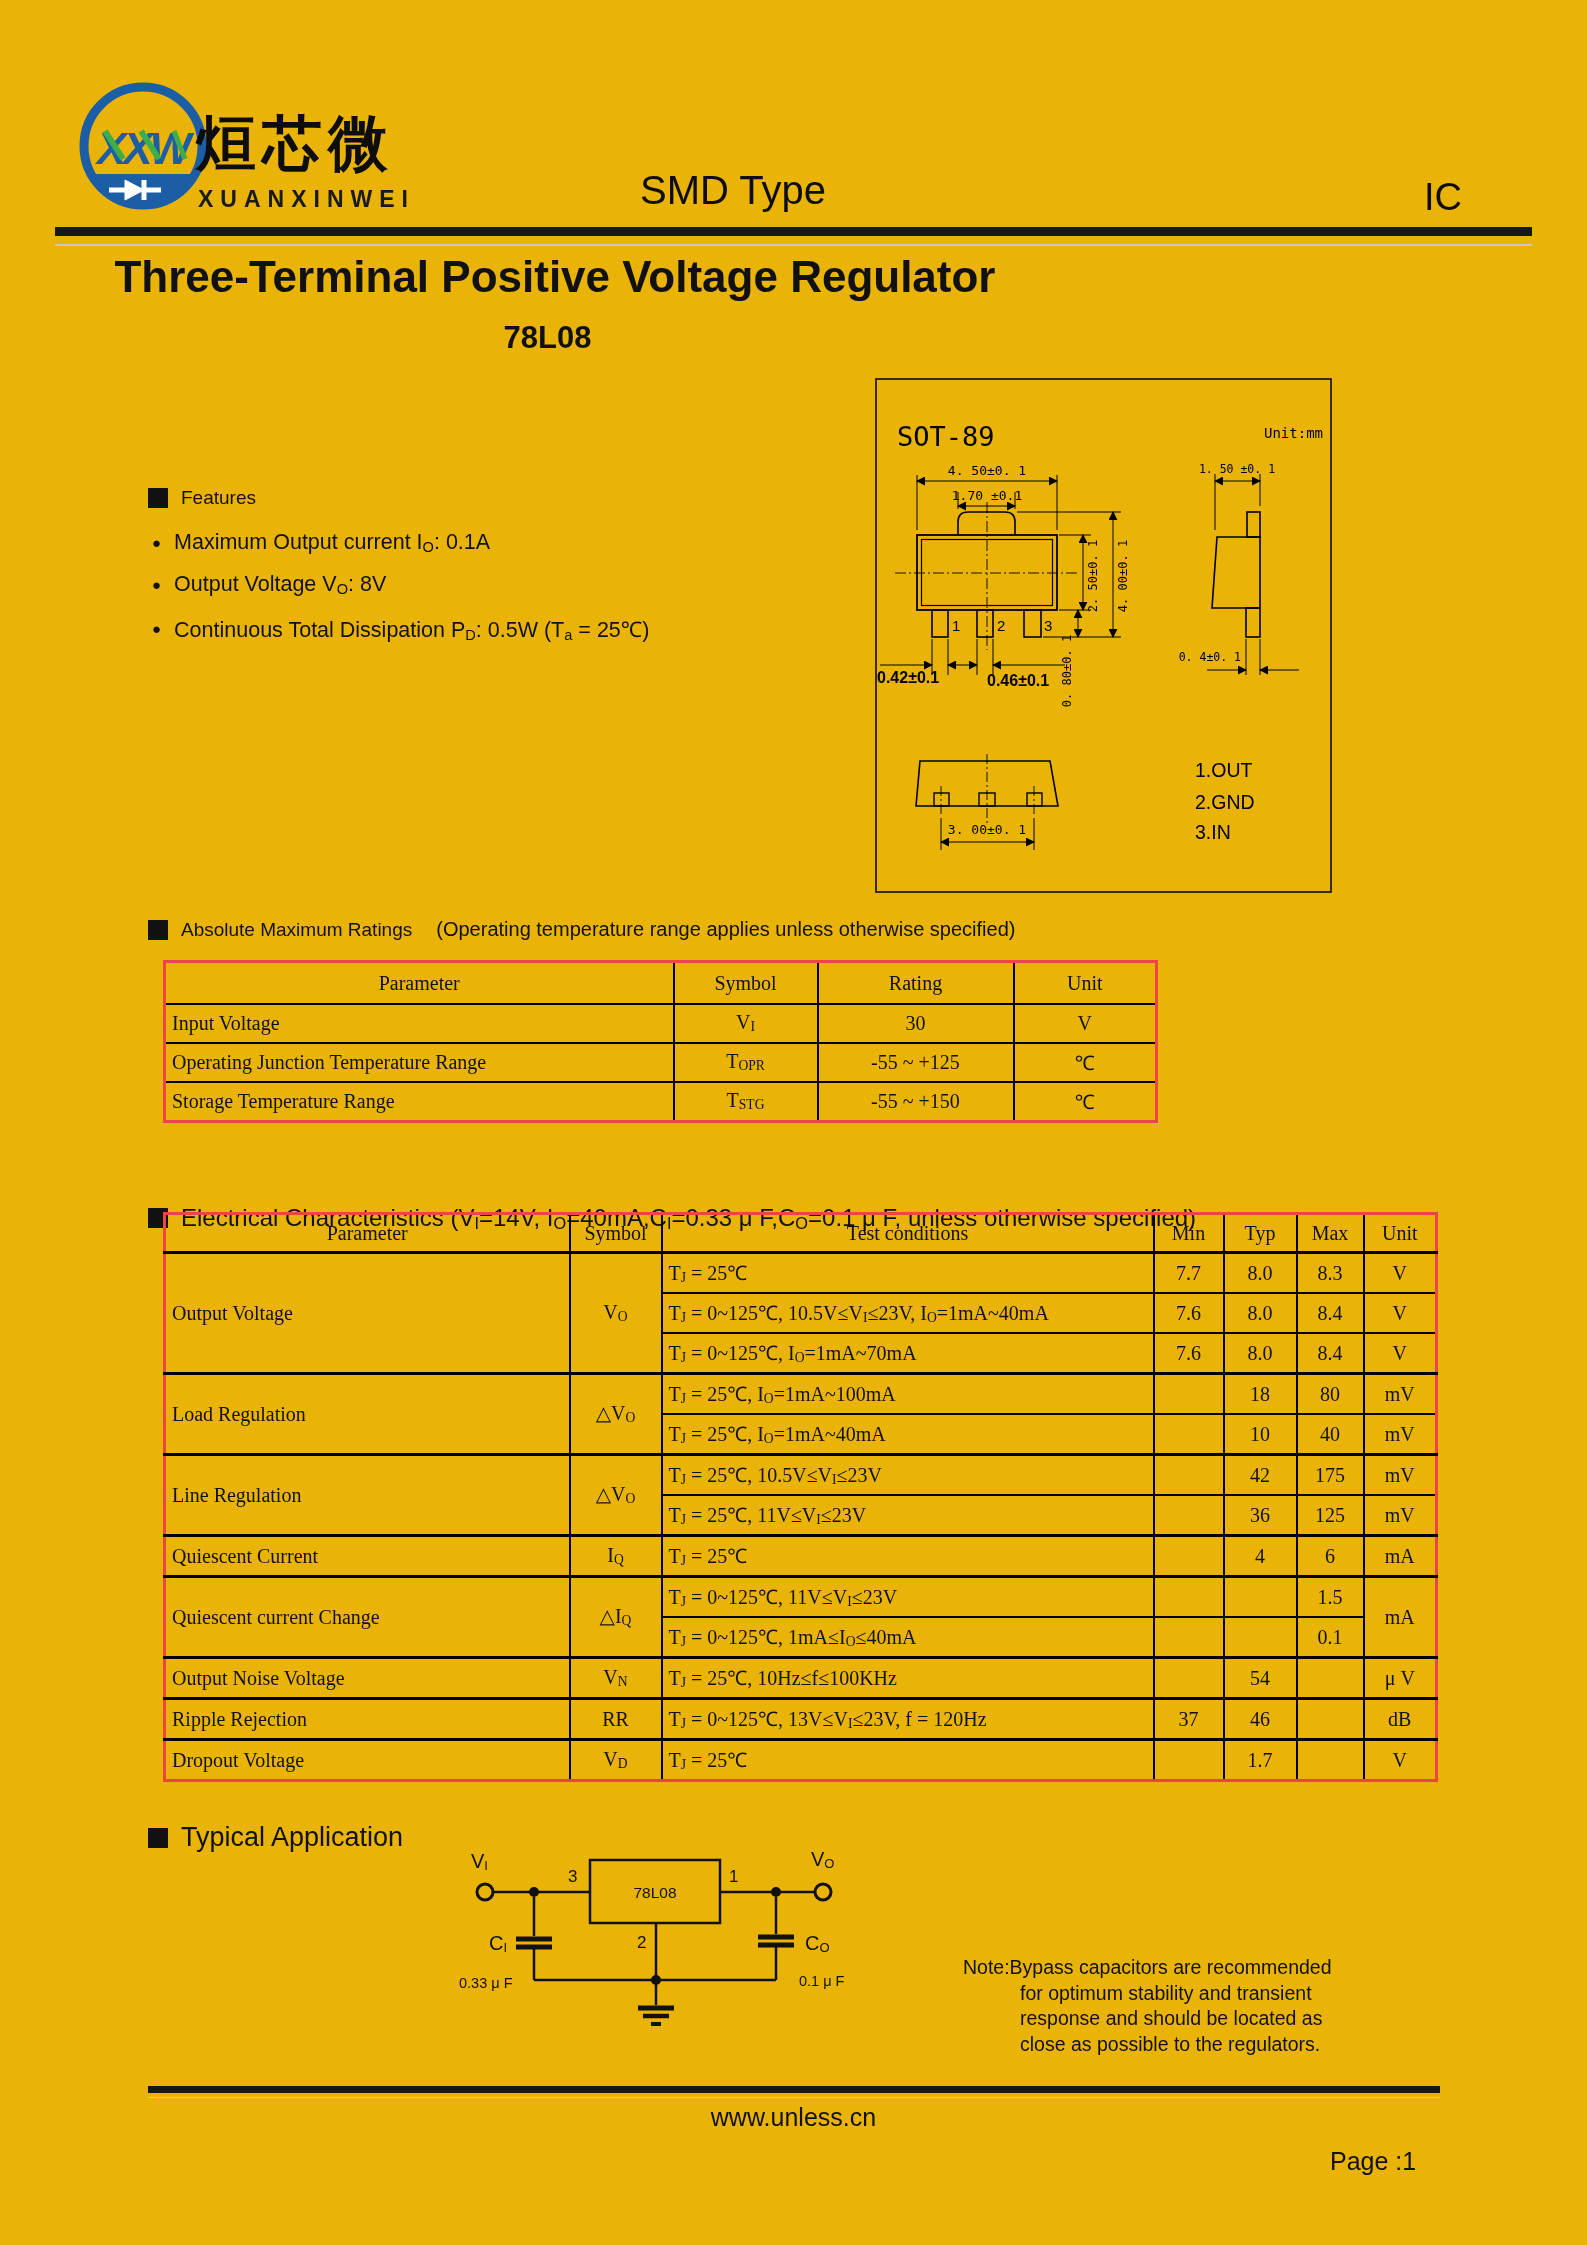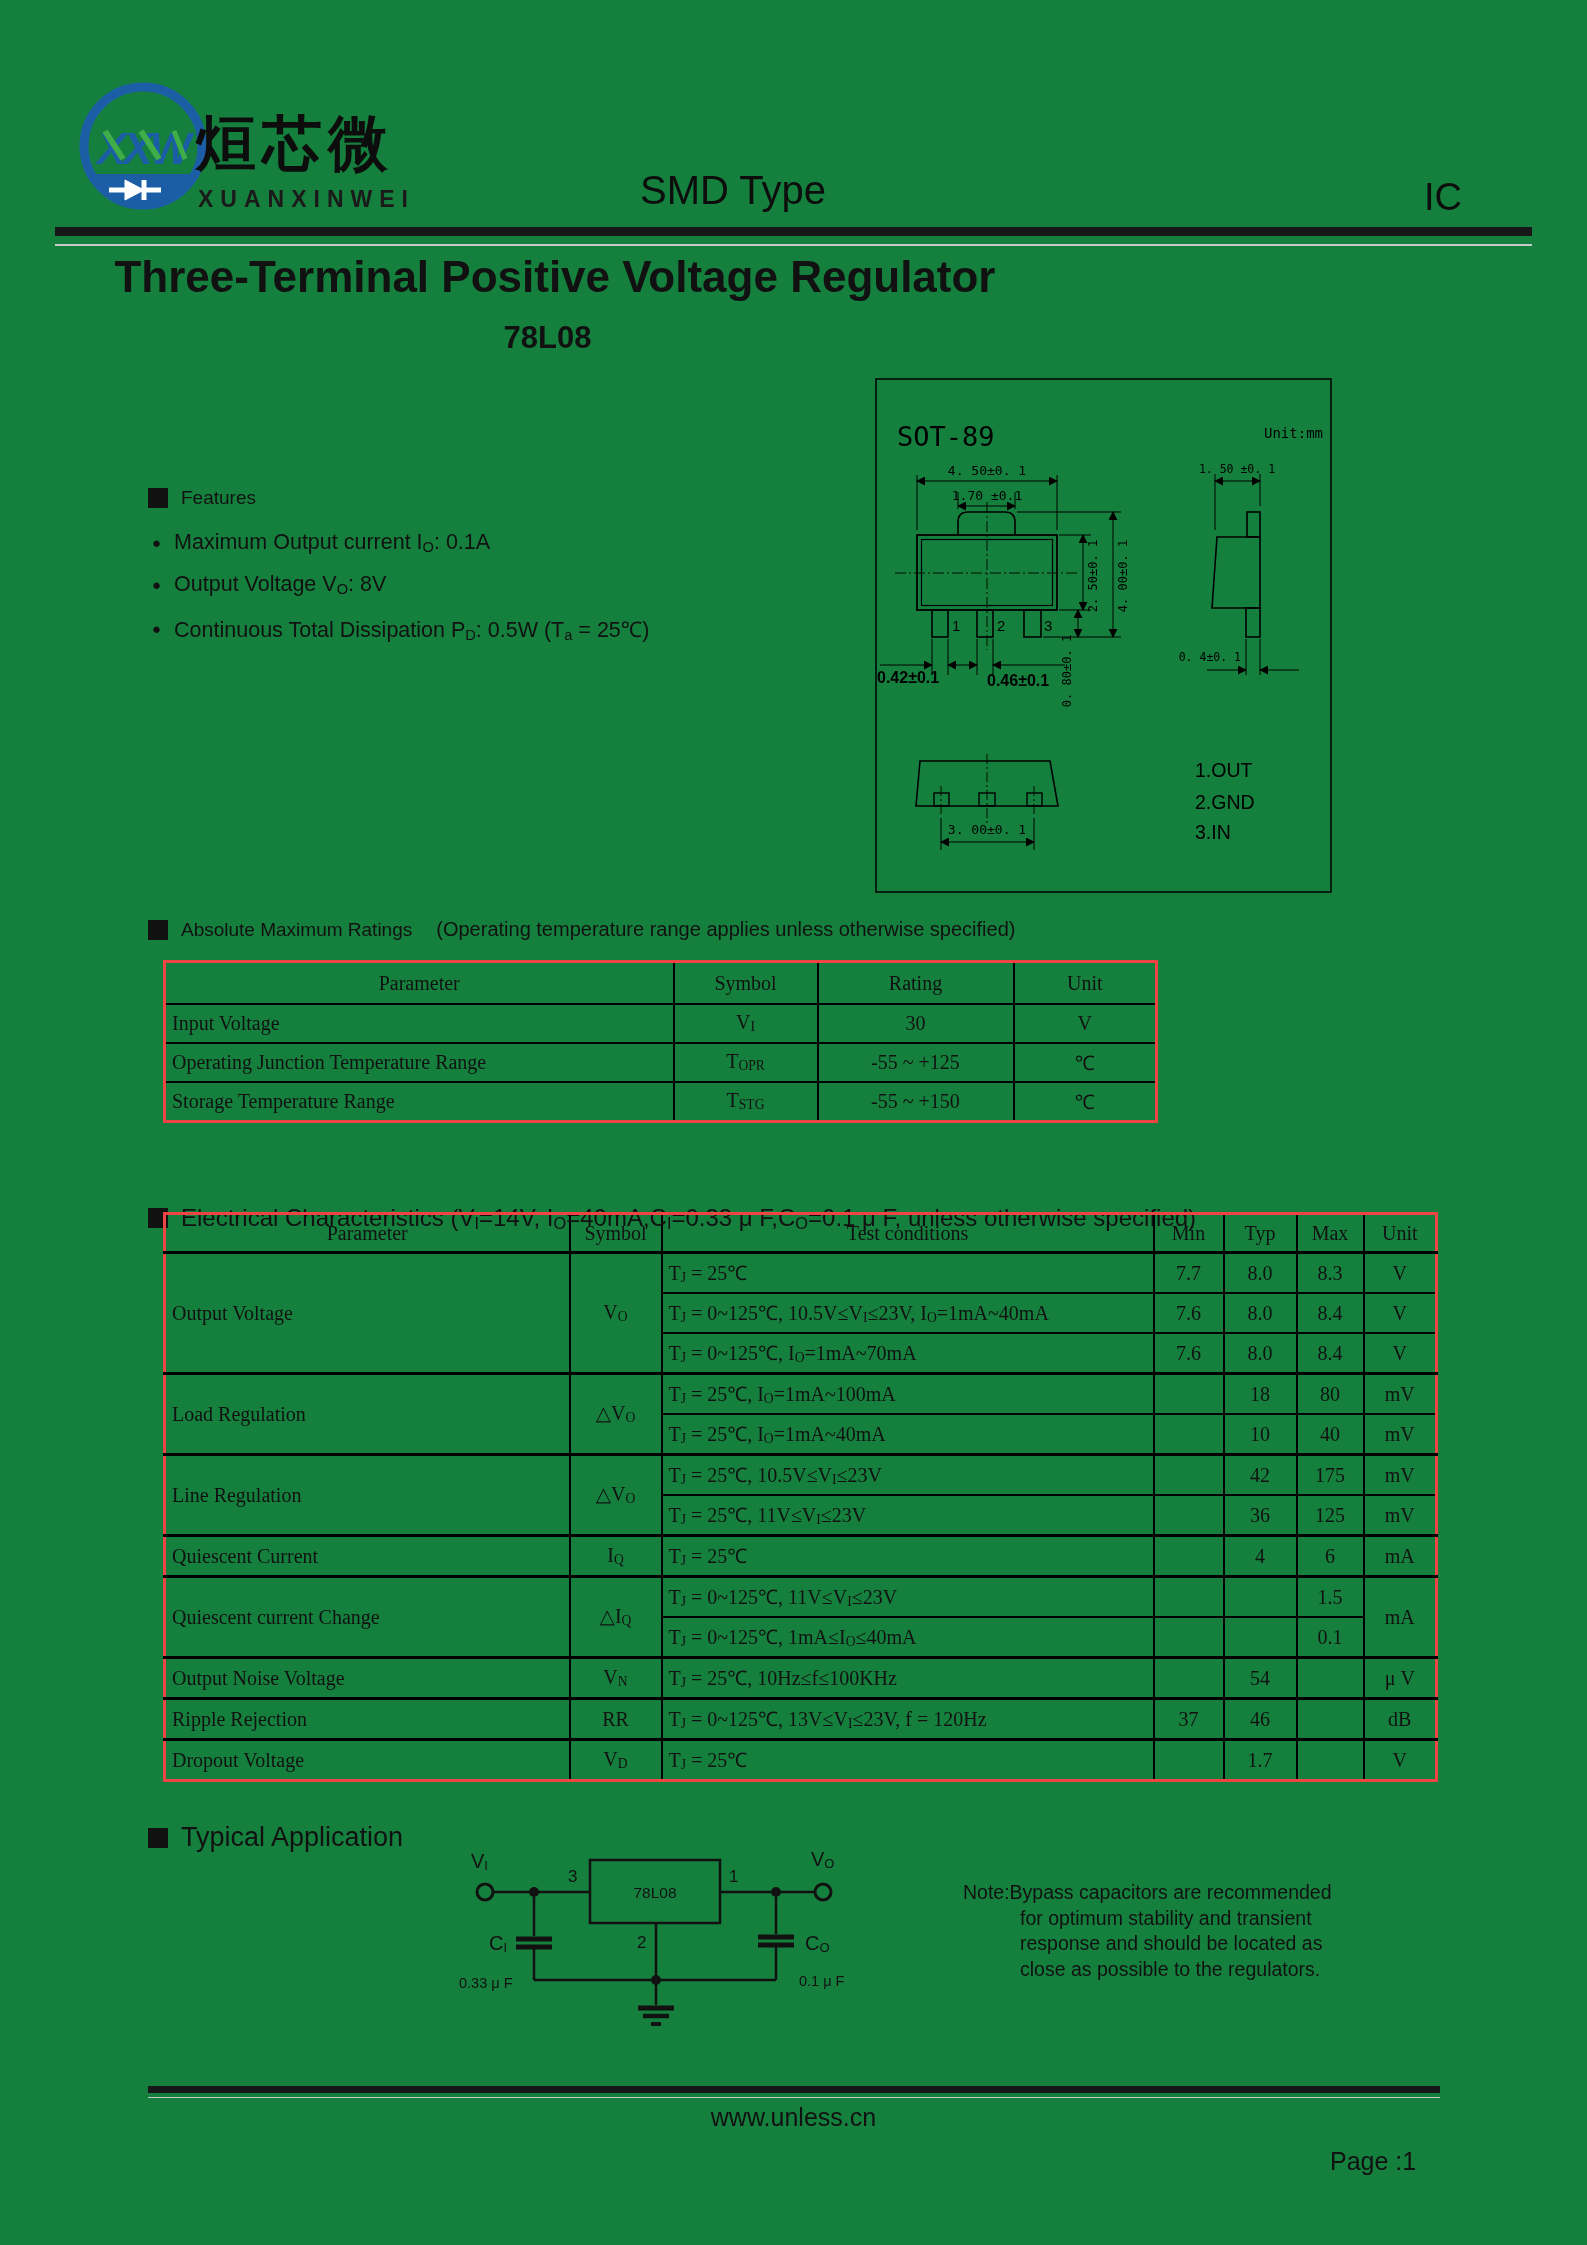--- a/index.html
+++ b/index.html
@@ -4,7 +4,7 @@
 <title>78L08 Datasheet</title>
 <style>
   html,body{margin:0;padding:0;background:#ffffff;}
-  .page{position:relative;width:1587px;height:2245px;background:#15803d;
+  .page{position:relative;width:1587px;height:2245px;background:#eab308;
         font-family:"Liberation Sans",sans-serif;color:#111;overflow:hidden;}
   .abs{position:absolute;}
   sub{font-size:.68em;vertical-align:-0.18em;letter-spacing:0;}

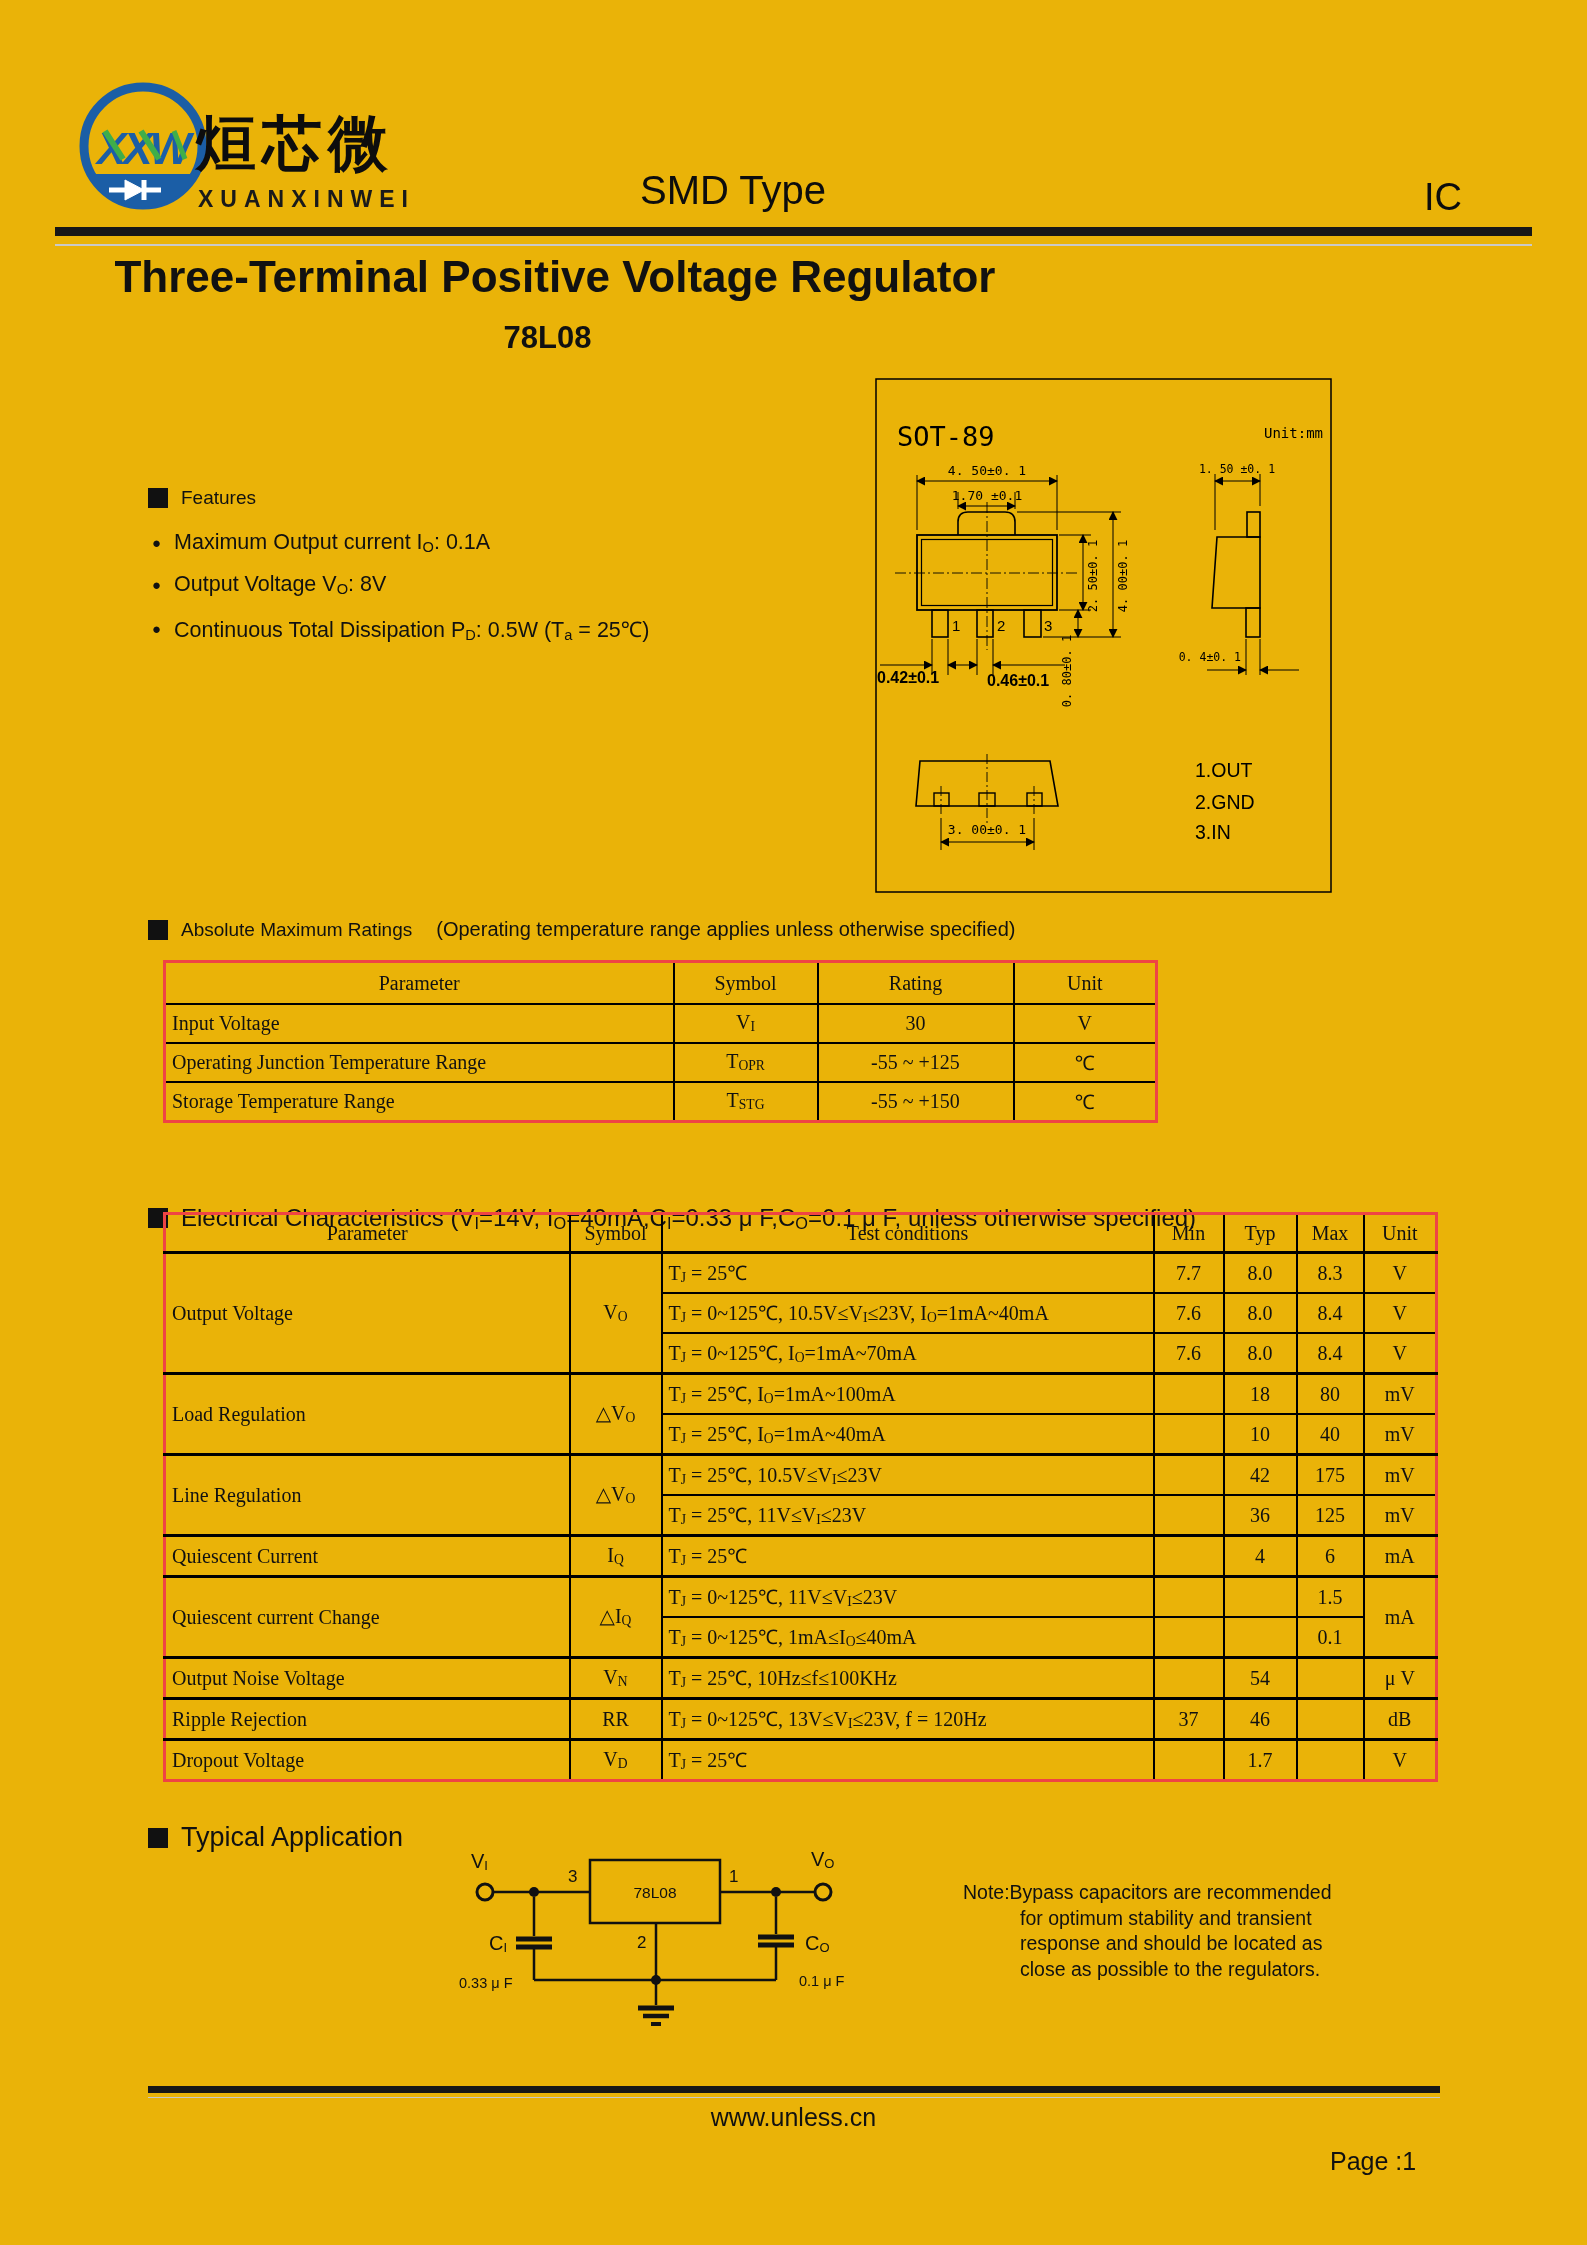--- a/index.html
+++ b/index.html
@@ -405,7 +405,7 @@
     <text x="182" y="96" font-size="17" fill="#111">2</text>
   </svg>
 
-  <div class="abs note" style="left:963px;top:1880px;width:470px;">
+  <div class="abs note" style="left:963px;top:1955px;width:470px;">
     <div>Note:Bypass capacitors are recommended</div>
     <div class="cont">for optimum stability and transient</div>
     <div class="cont">response and should be located as</div>

